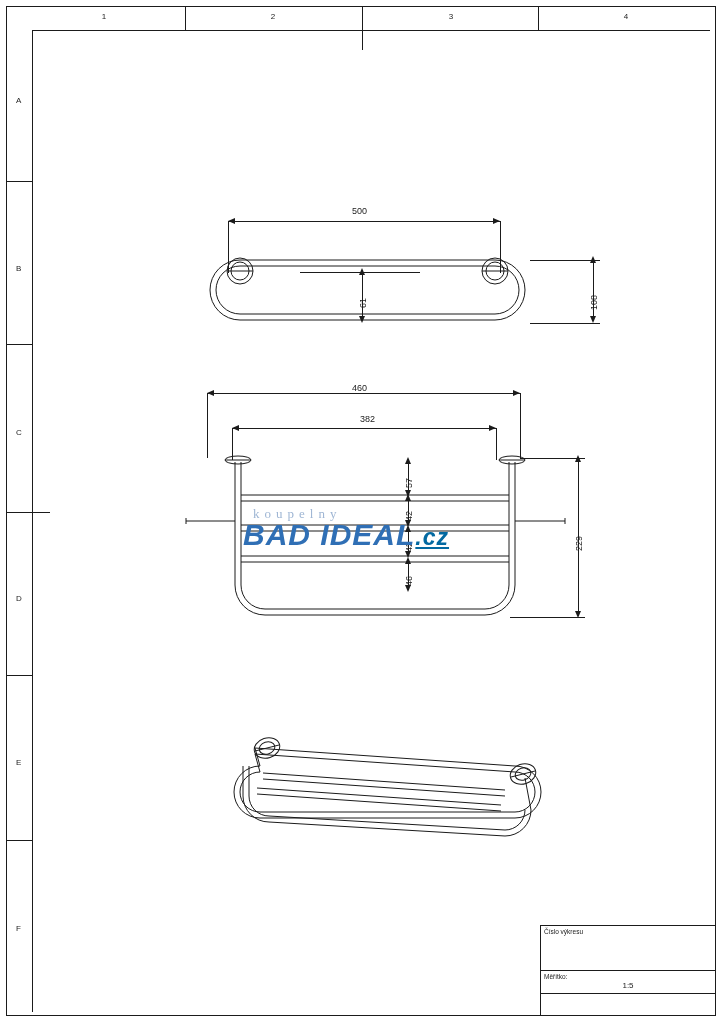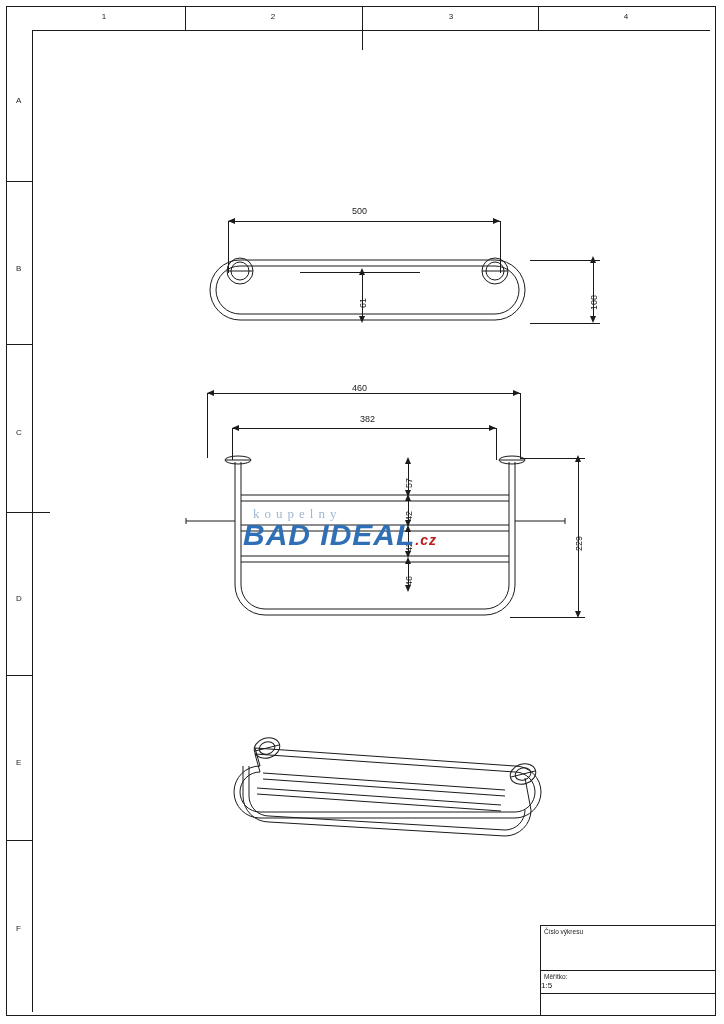--- a/index.html
+++ b/index.html
@@ -169,10 +169,11 @@
     letter-spacing: 1px;
   }
   .wm-cz {
-    color: #b91c1c;
-    font-size: 14px;
+    color: #0369a1;
+    font-size: 23px;
     font-style: italic;
     font-weight: bold;
+    text-decoration: underline;
   }
   
   .title-block {

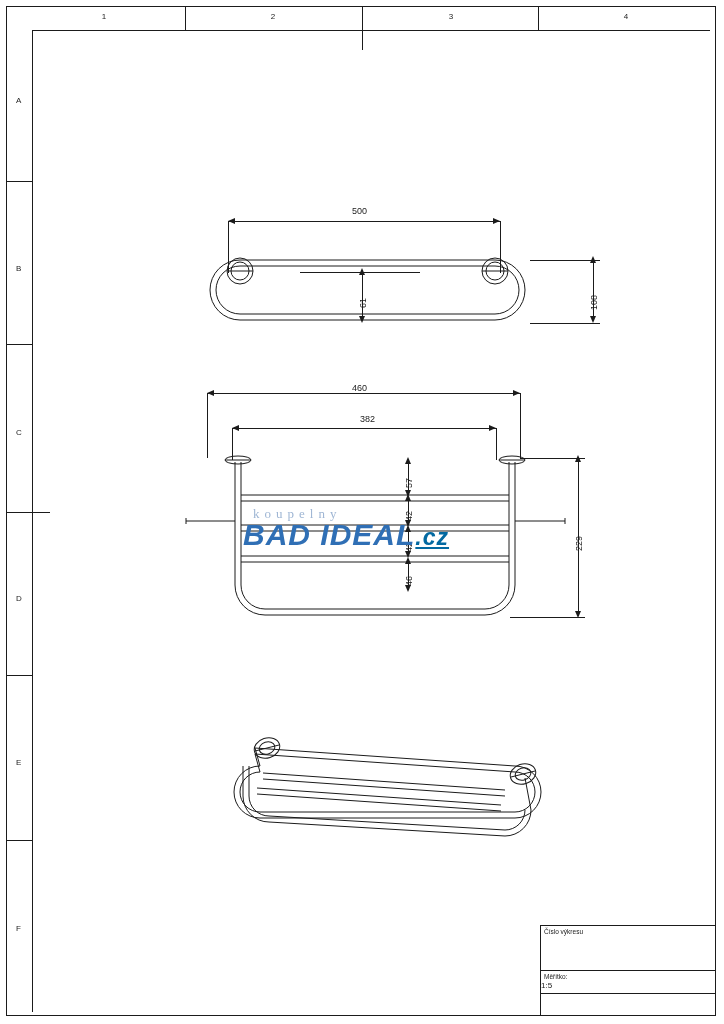--- a/index.html
+++ b/index.html
@@ -214,6 +214,7 @@
     position: absolute;
     left: 0; right: 0;
     top: 10px;
+    text-align: center;
     font-size: 8px;
   }
   .tb-value-small {

